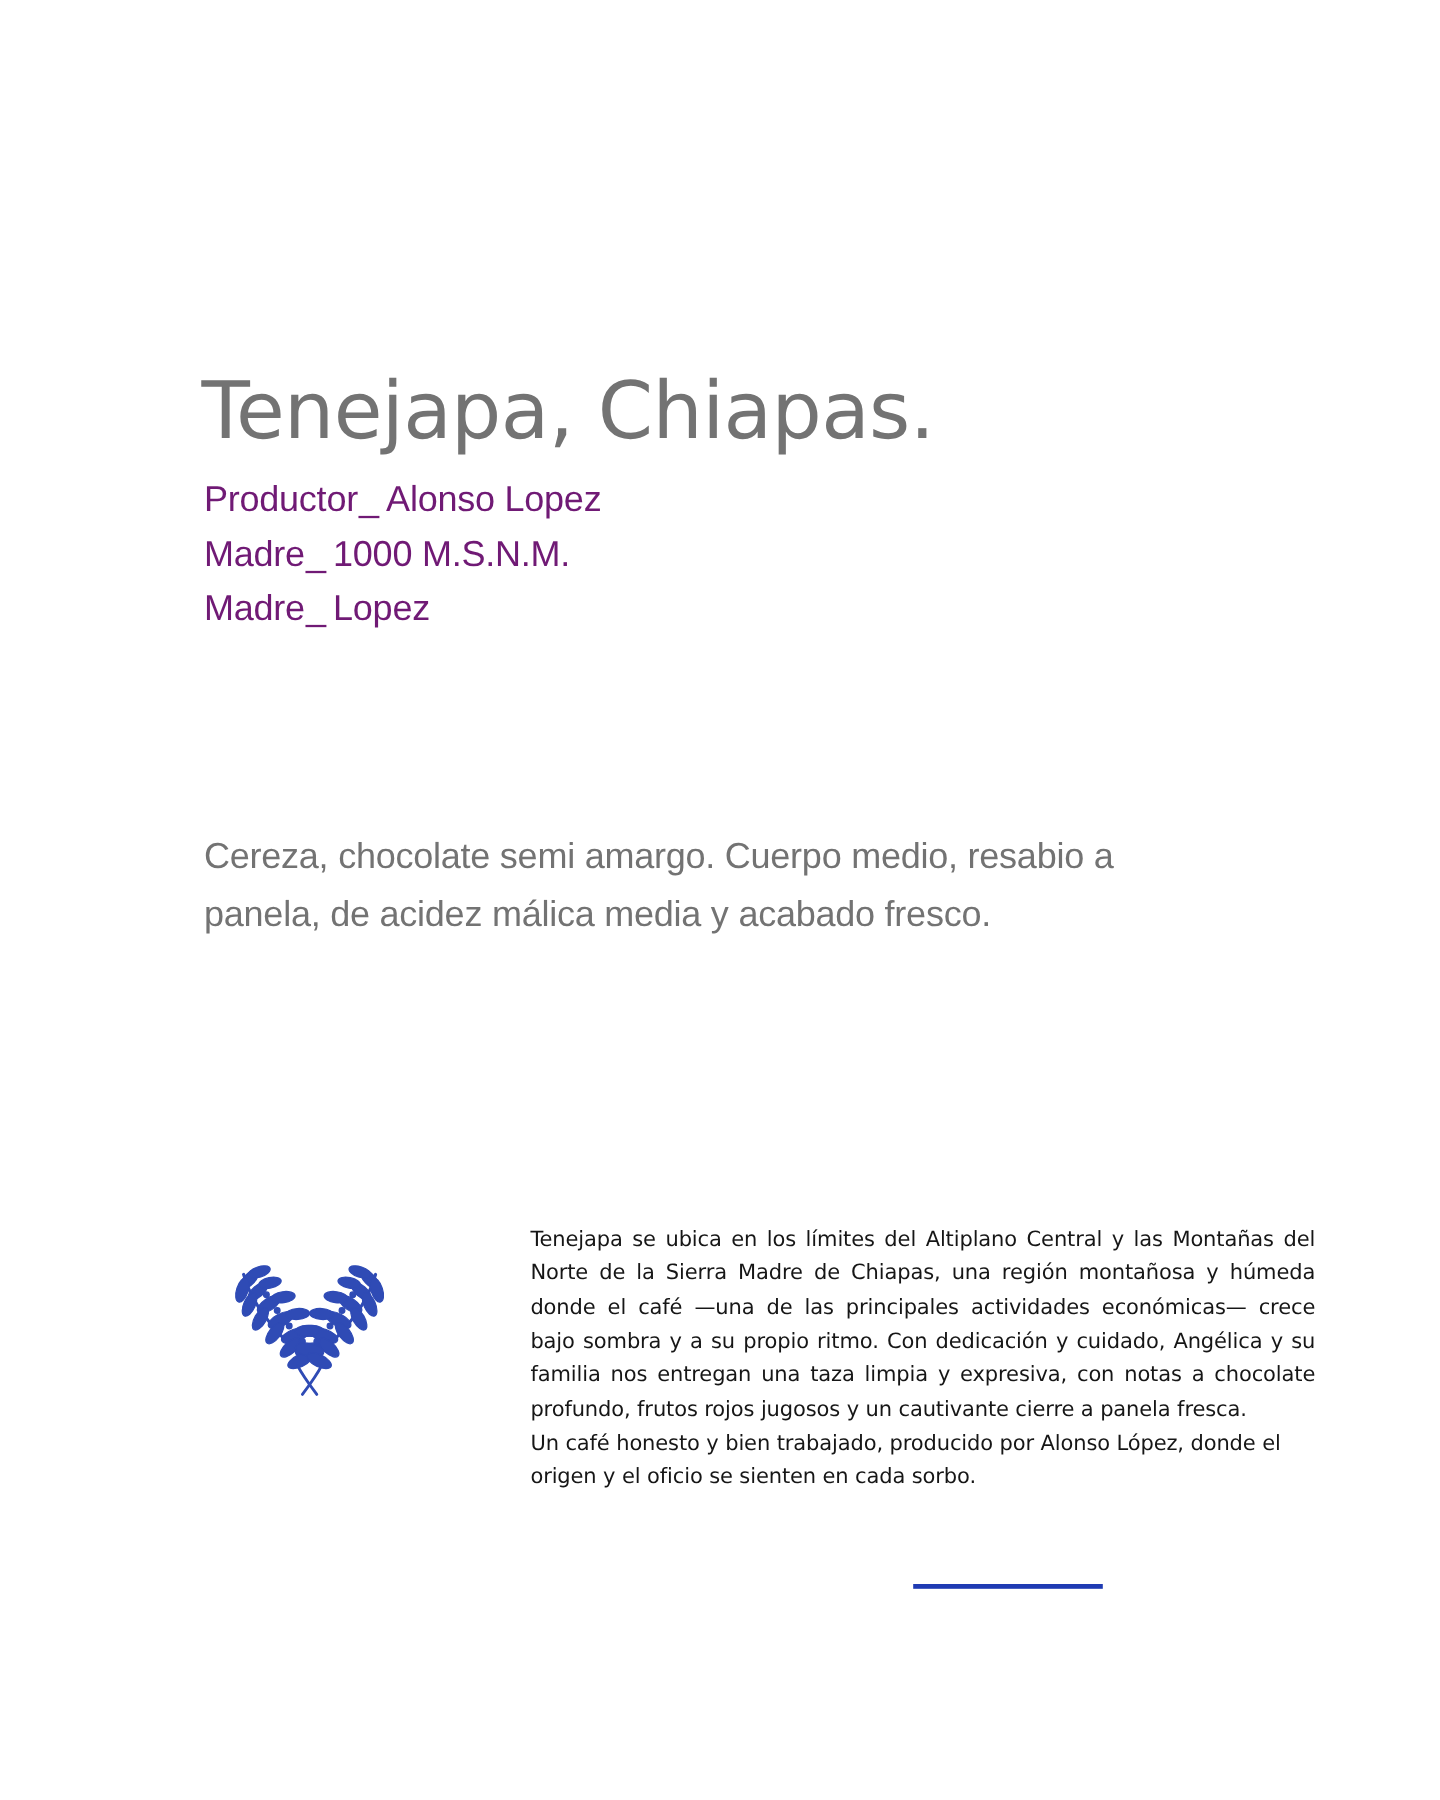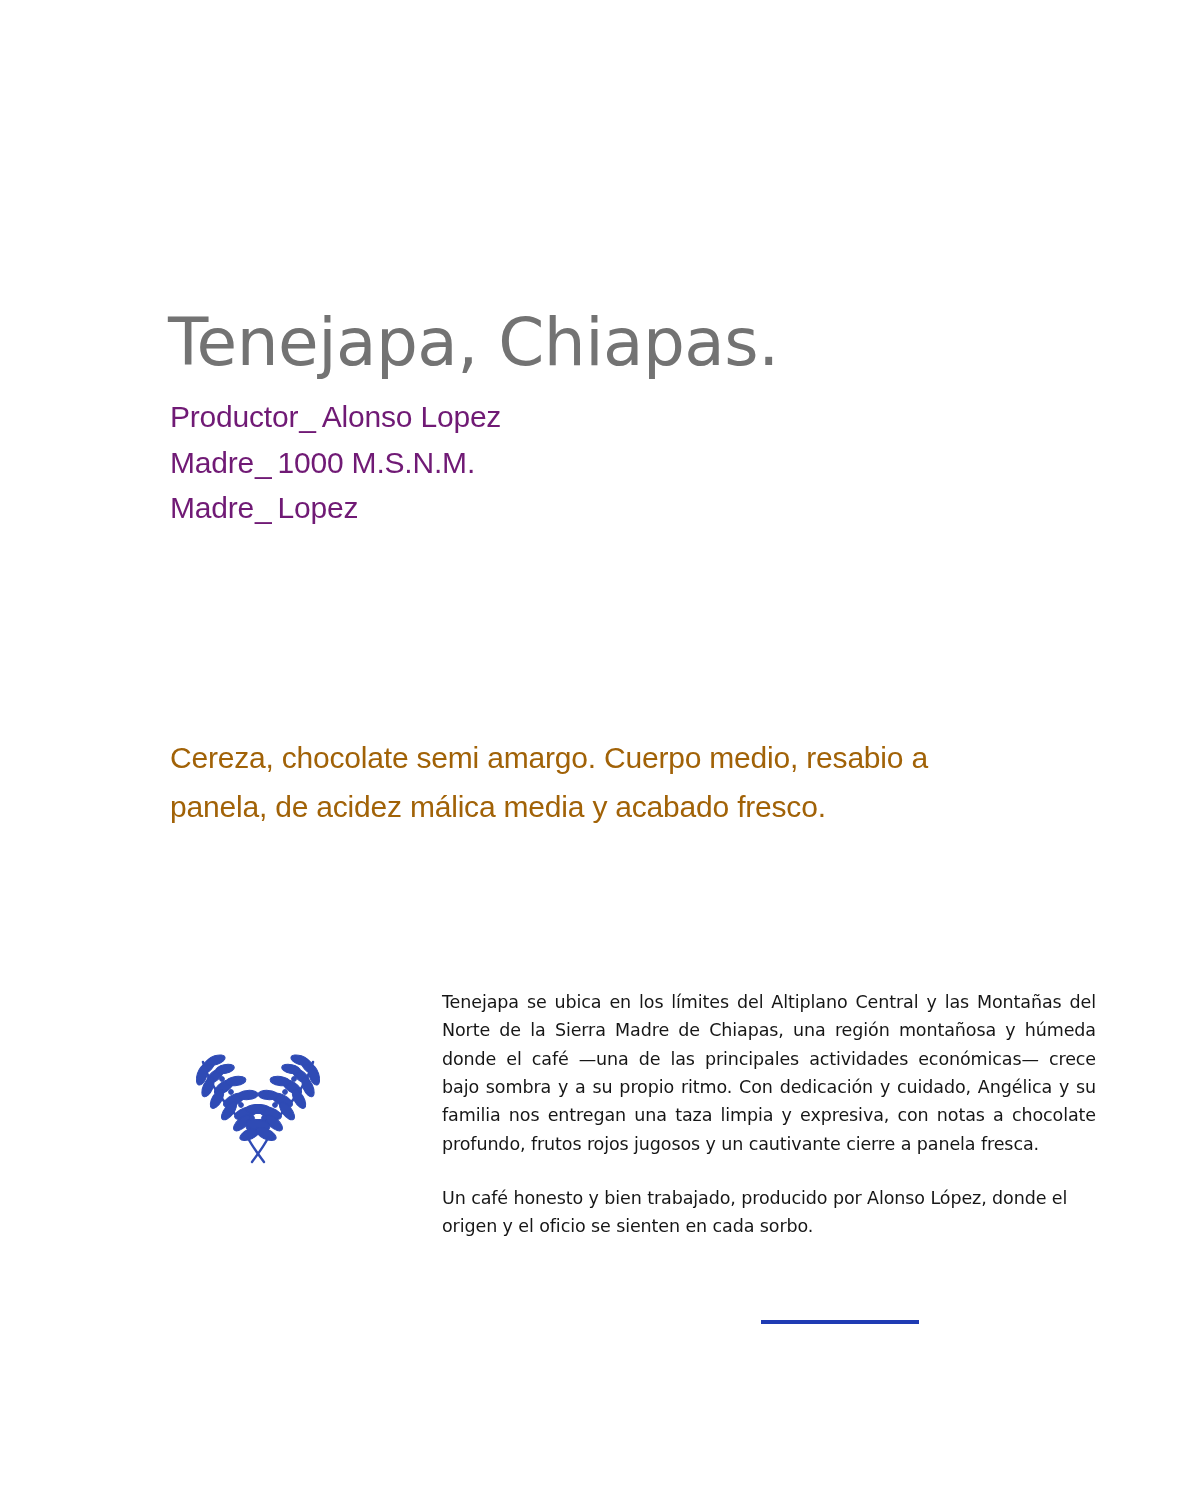--- a/index.html
+++ b/index.html
@@ -71,10 +71,9 @@
     font-family: "Liberation Sans", sans-serif;
     font-size: 30px;
     font-weight: 400;
-    color: #a16207;
+    color: #737373;
     line-height: 1.62;
     letter-spacing: -0.2px;
-    margin-top: 44px;
   }
 
   

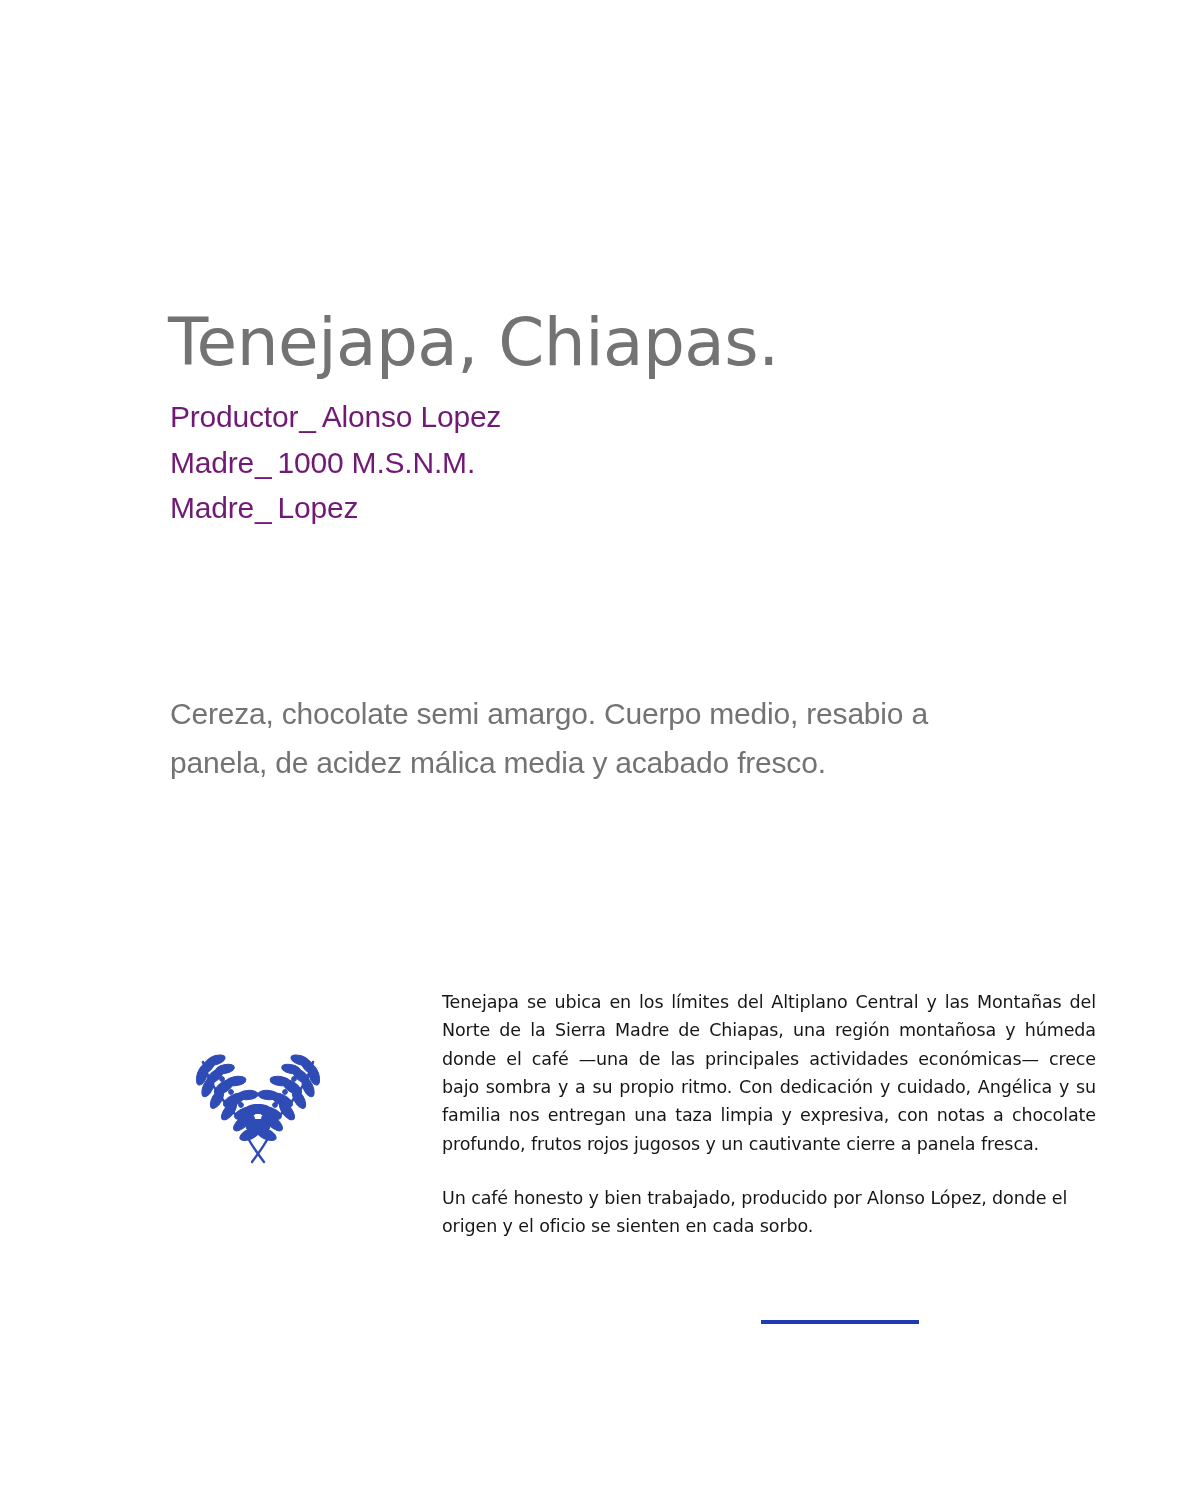--- a/index.html
+++ b/index.html
@@ -94,7 +94,7 @@
   .story {
     position: absolute;
     left: 442px;
-    top: 988px;
+    top: 1019px;
     width: 654px;
   }
 

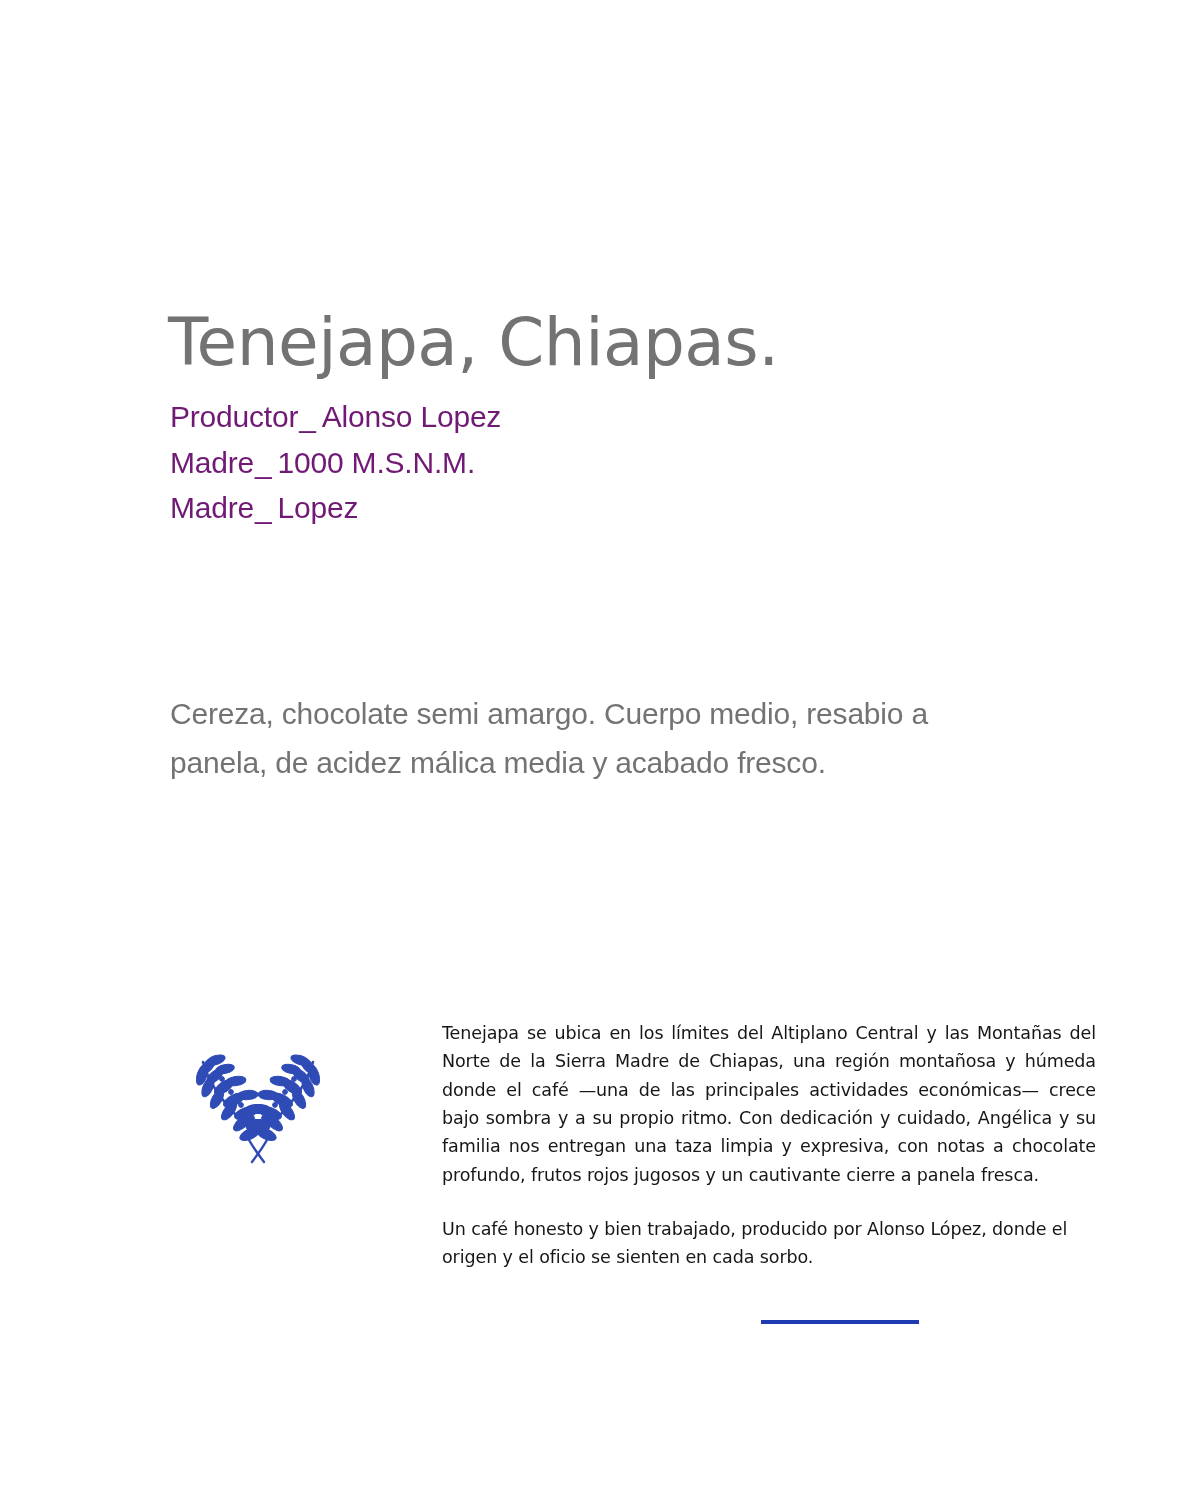--- a/index.html
+++ b/index.html
@@ -111,7 +111,6 @@
   }
 
   .story p + p {
-    margin-top: 26px;
   }
 
   .story p:last-child {

